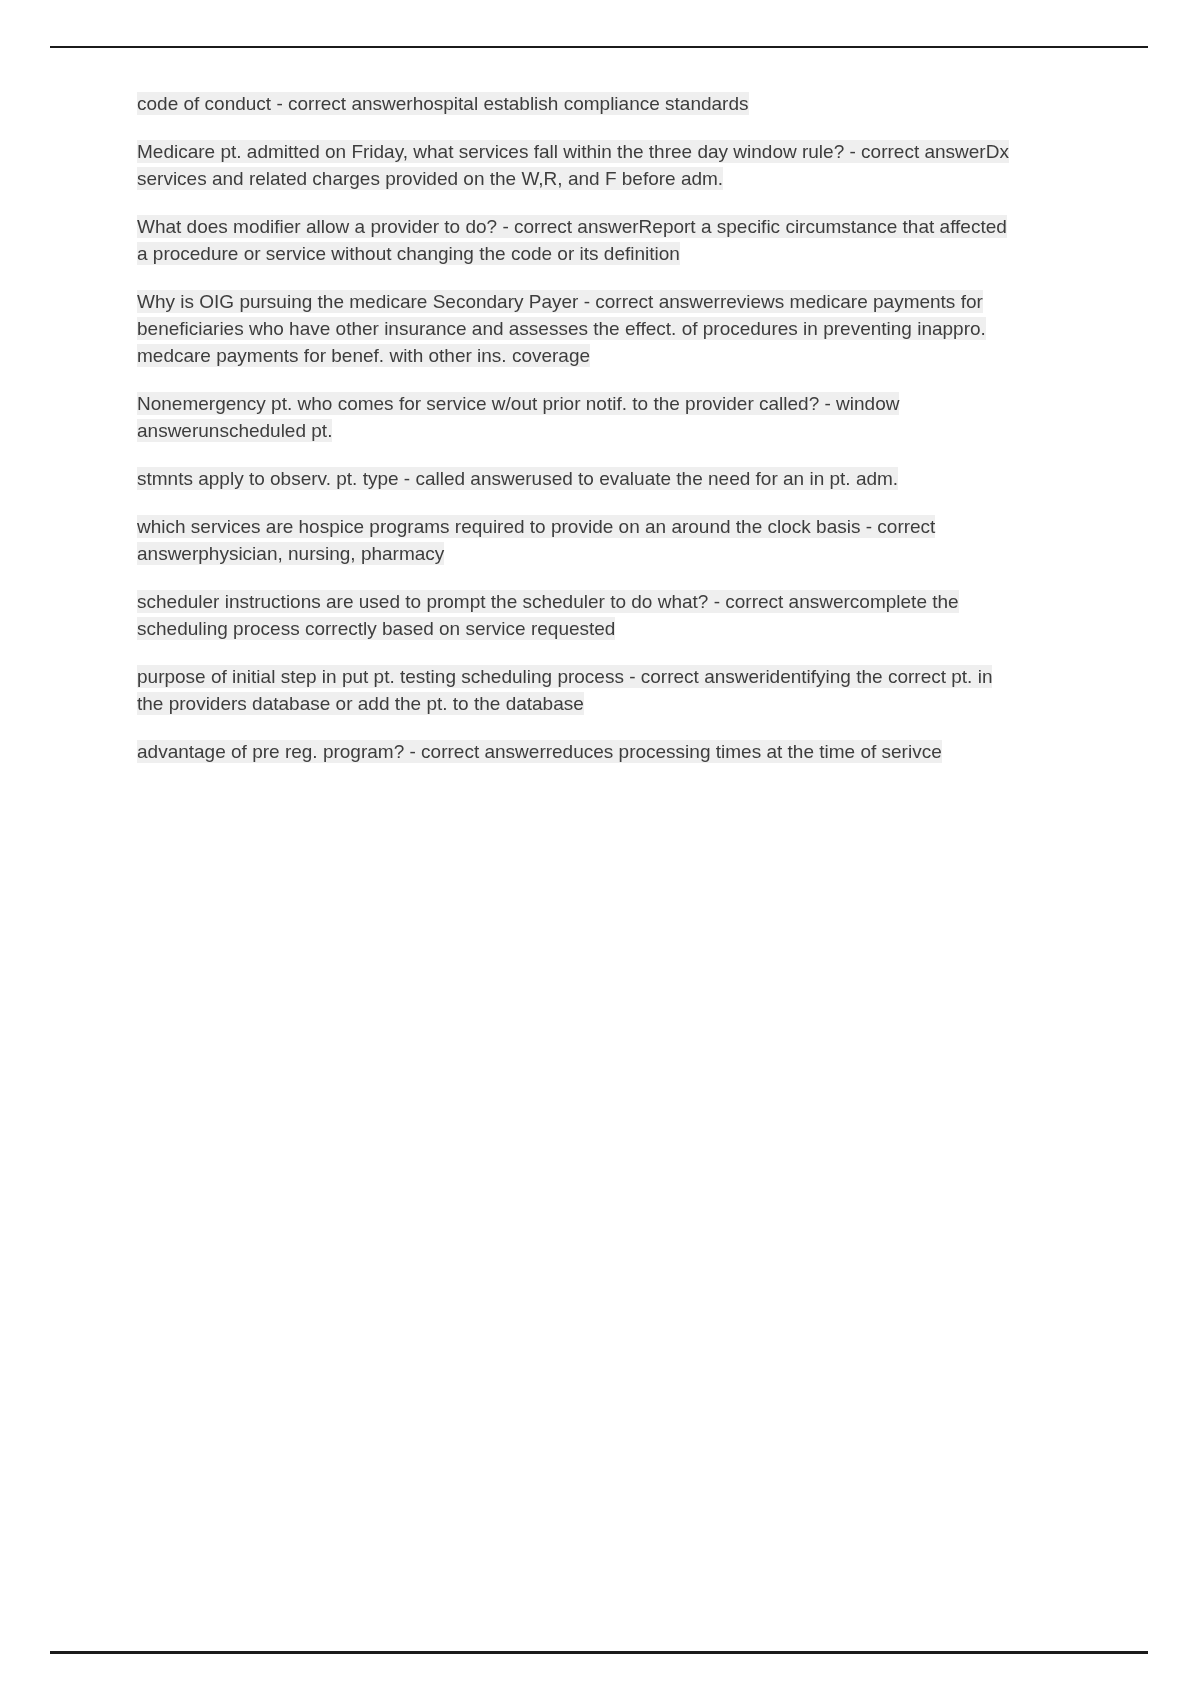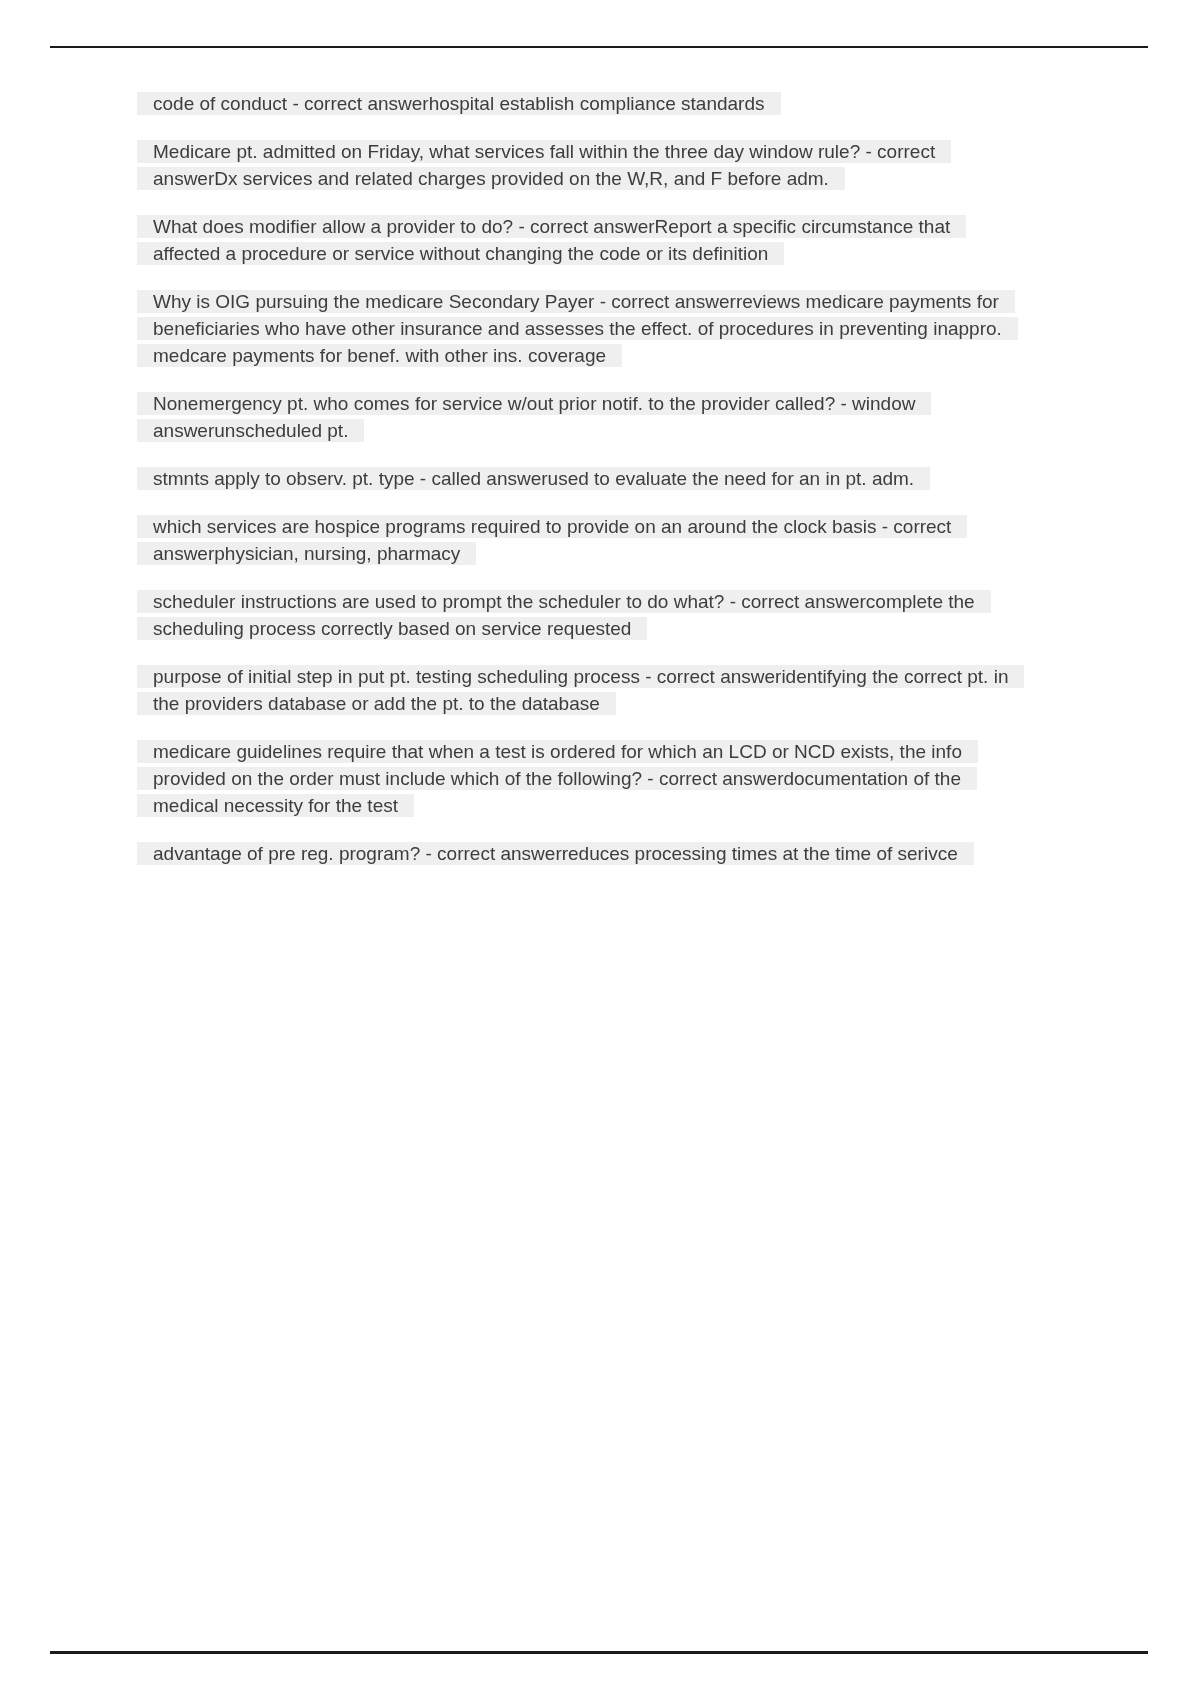--- a/index.html
+++ b/index.html
@@ -51,7 +51,7 @@
     }
     .qa .hl {
       background: #efefef;
-      padding: 1px 16px;
+      padding: 1px 0;
       -webkit-box-decoration-break: clone;
       box-decoration-break: clone;
     }

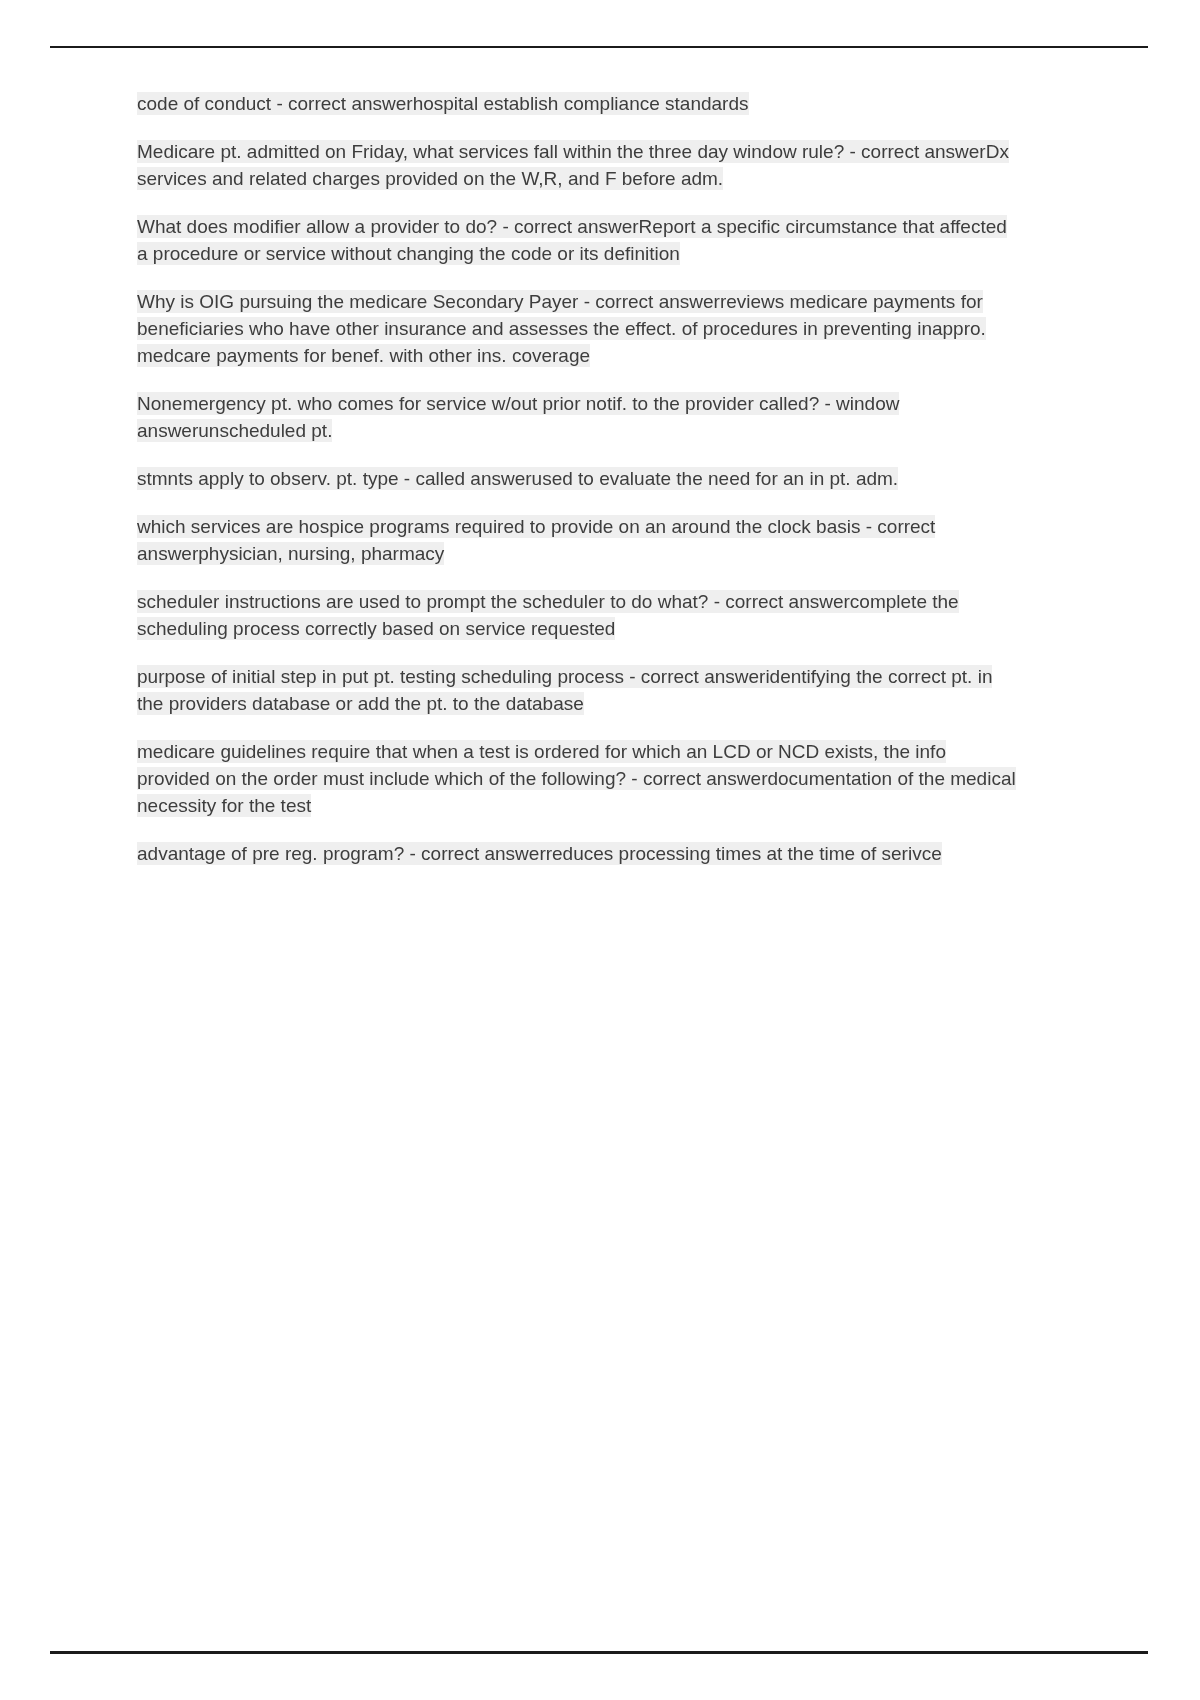--- a/index.html
+++ b/index.html
@@ -72,7 +72,6 @@
   <p class="qa"><span class="hl">which services are hospice programs required to provide on an around the clock basis - correct answerphysician, nursing, pharmacy</span></p>
   <p class="qa"><span class="hl">scheduler instructions are used to prompt the scheduler to do what? - correct answercomplete the scheduling process correctly based on service requested</span></p>
   <p class="qa"><span class="hl">purpose of initial step in put pt. testing scheduling process - correct answeridentifying the correct pt. in the providers database or add the pt. to the database</span></p>
-  <p class="qa"><span class="hl">medicare guidelines require that when a test is ordered for which an LCD or NCD exists, the info provided on the order must include which of the following? - correct answerdocumentation of the medical necessity for the test</span></p>
   <p class="qa"><span class="hl">advantage of pre reg. program? - correct answerreduces processing times at the time of serivce</span></p>
 </div>
 

